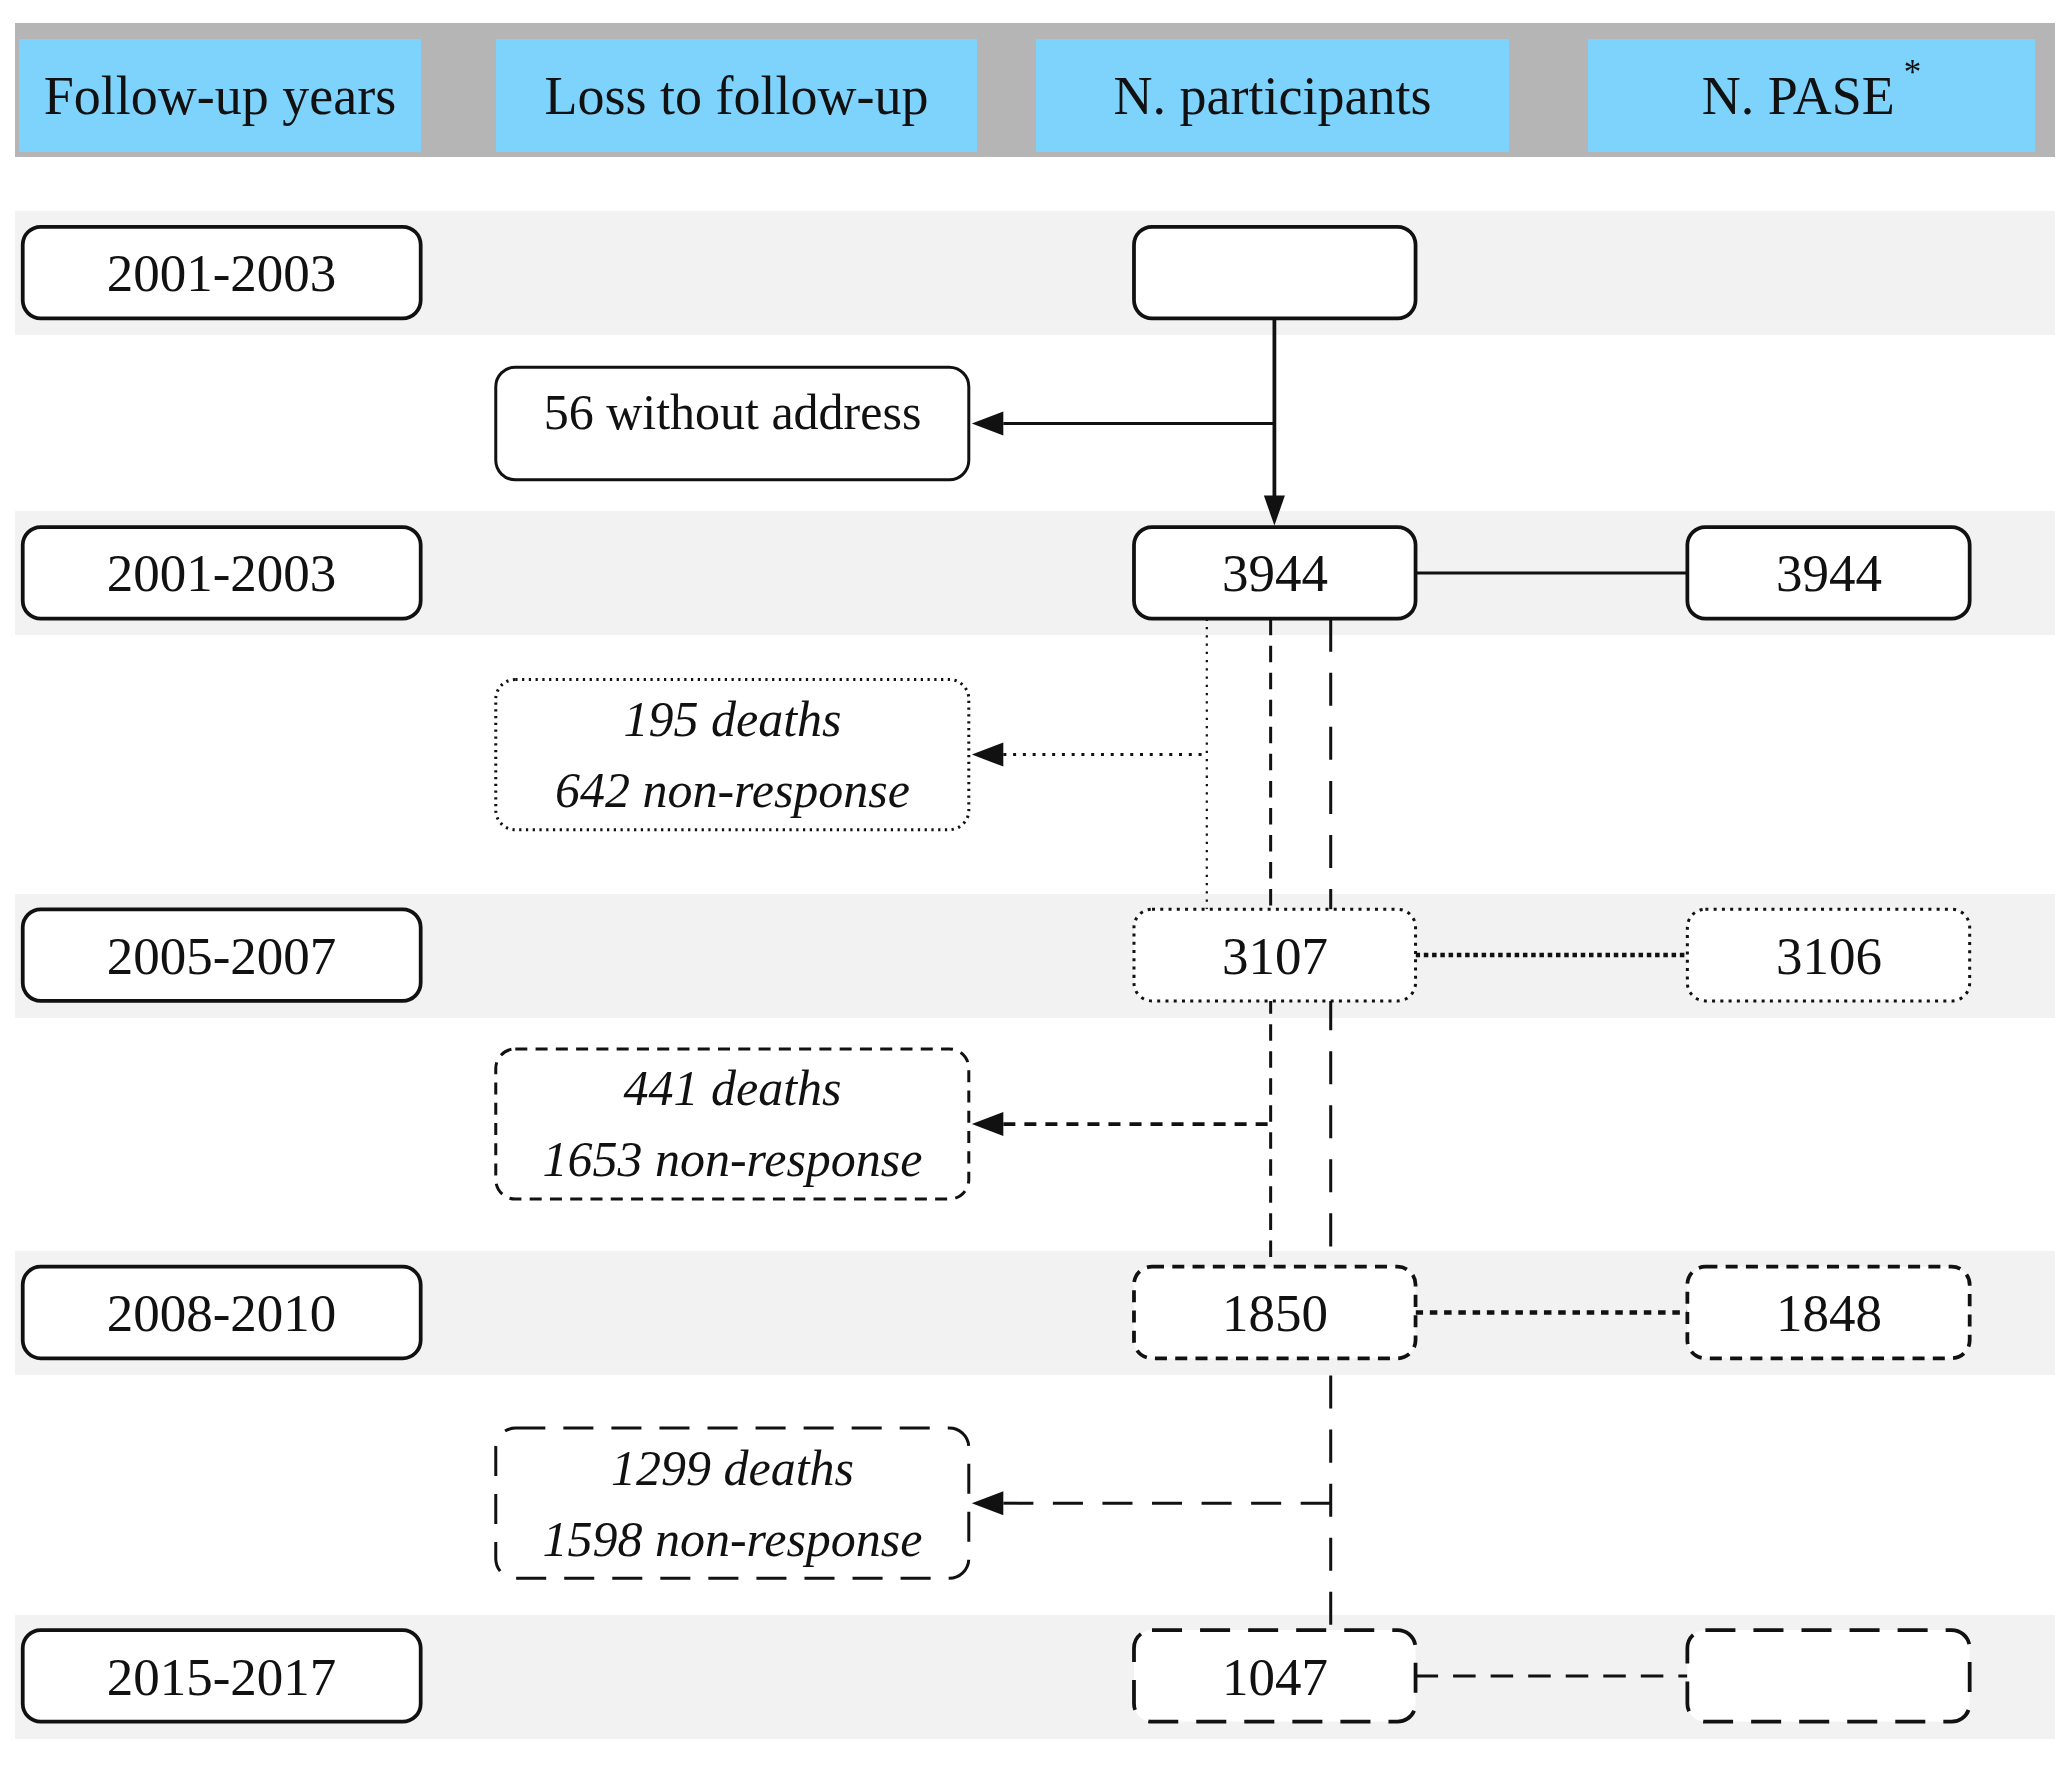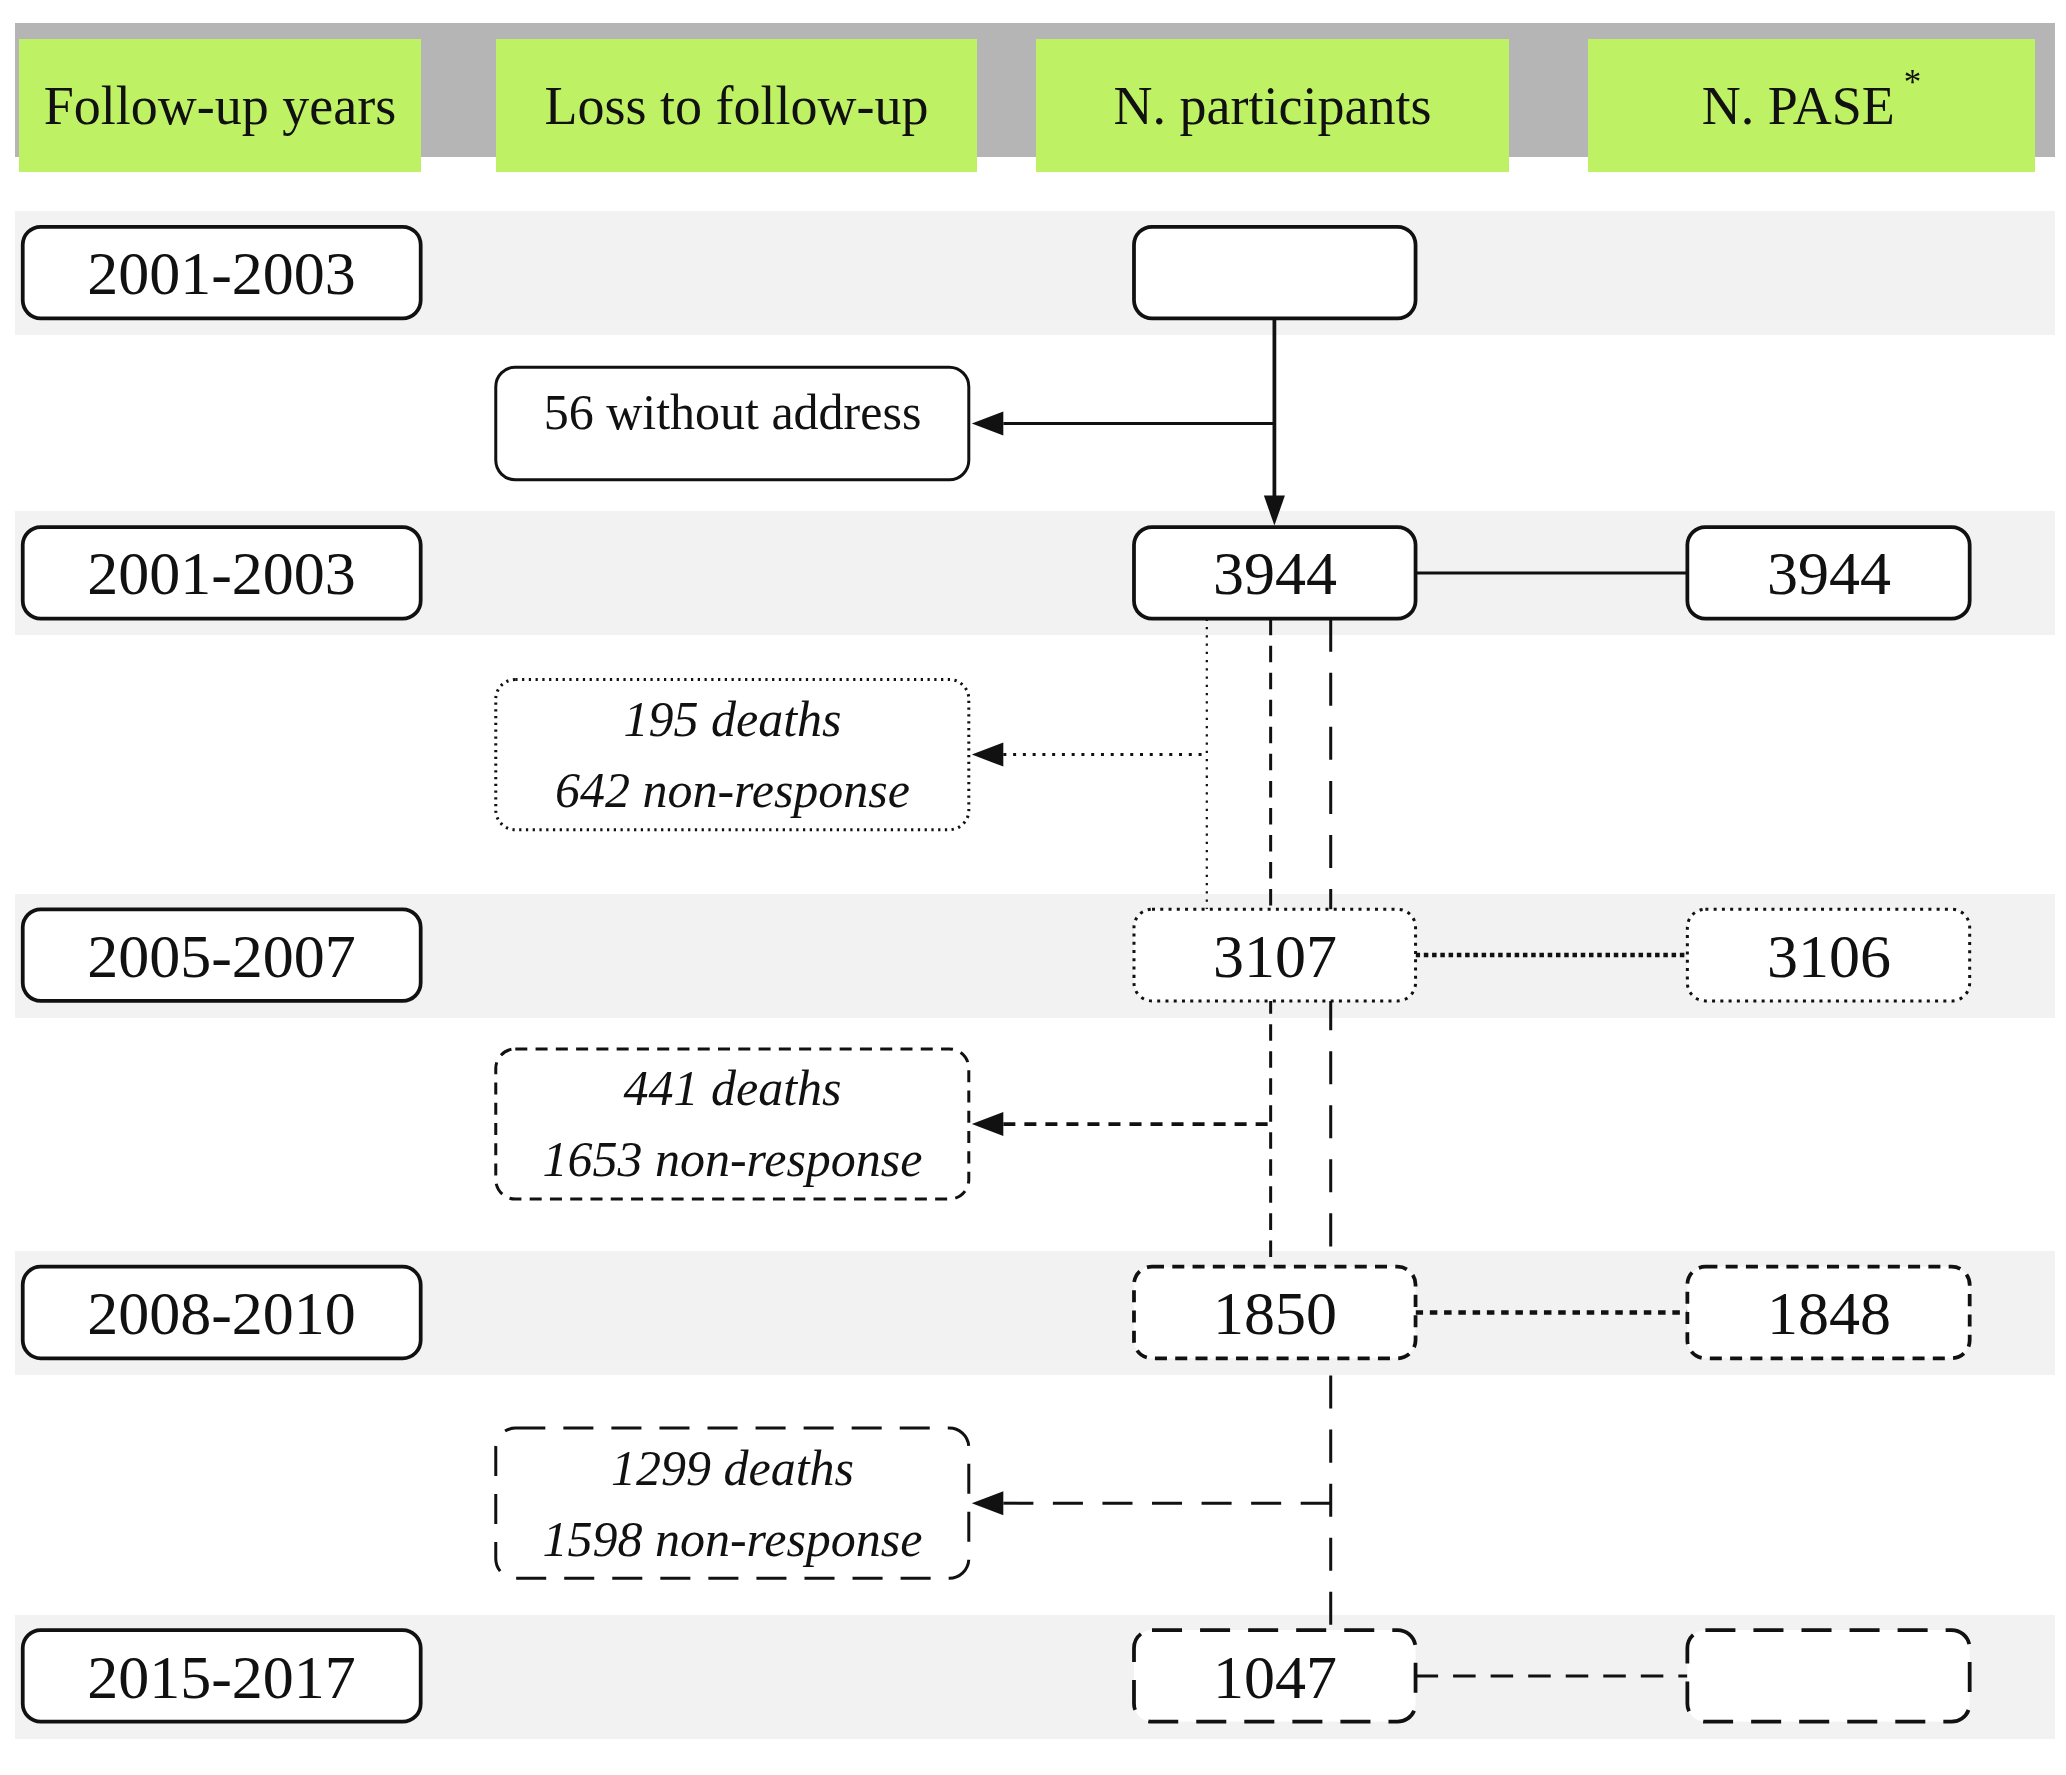--- a/index.html
+++ b/index.html
@@ -16,7 +16,7 @@
     background:#b5b5b5;
   }
   .header-box{
-    position:absolute;top:39px;height:133px;background:#bef264;
+    position:absolute;top:39px;height:113px;background:#7dd3fc;
     display:flex;align-items:center;justify-content:center;
     font-size:54px;white-space:nowrap;
   }

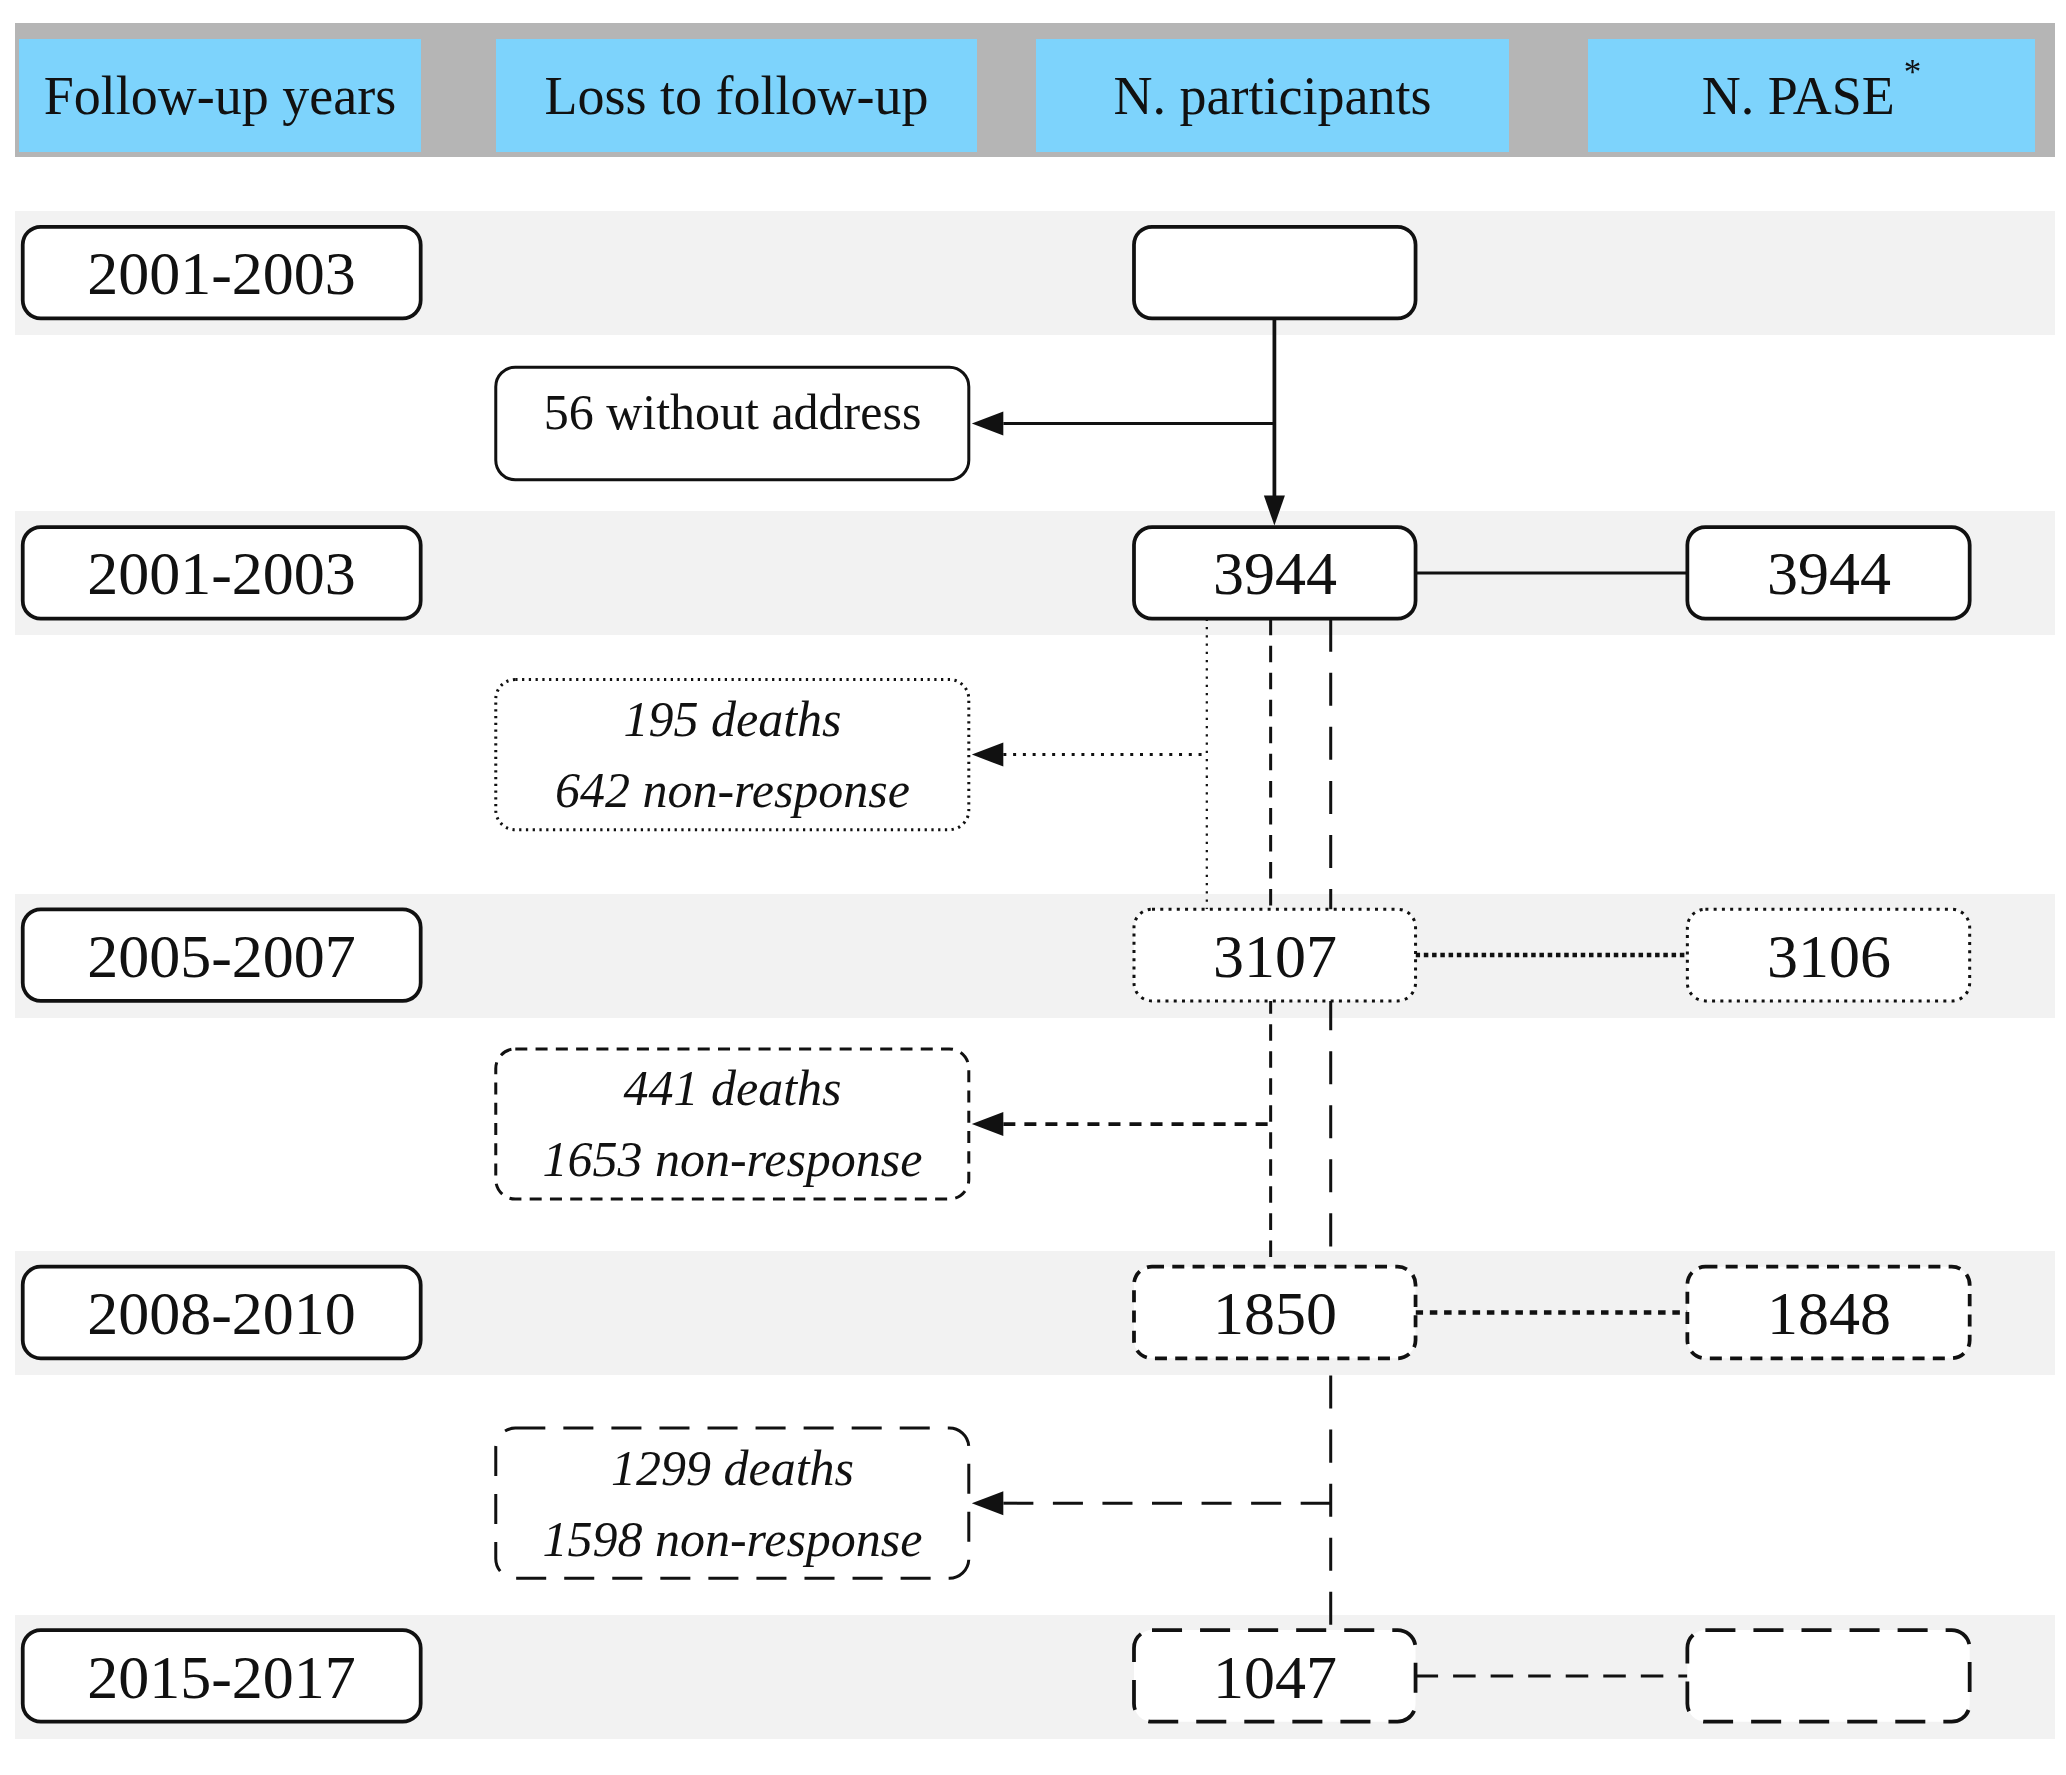--- a/index.html
+++ b/index.html
@@ -32,7 +32,7 @@
   .cell{
     position:absolute;
     display:flex;align-items:center;justify-content:center;
-    font-size:62px;white-space:nowrap;
+    font-size:53px;white-space:nowrap;
   }
   .col-years{left:22.5px;width:398px;height:92px;}
   .col-part{left:1134px;width:282px;height:92px;}

